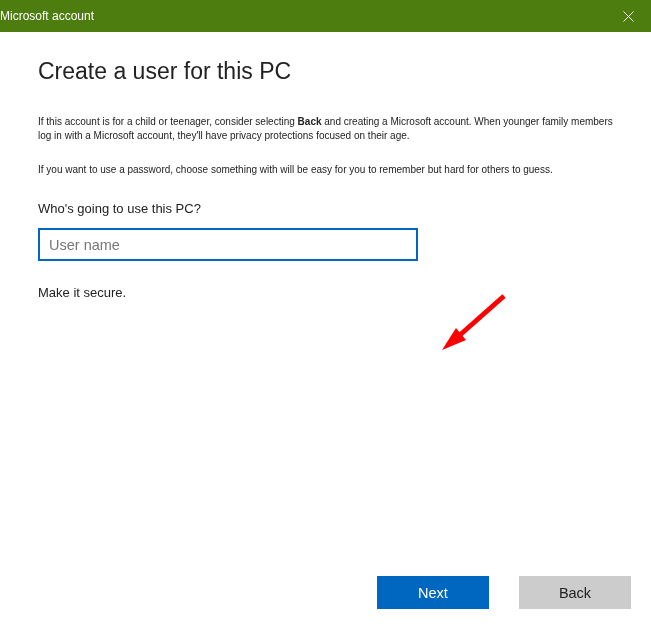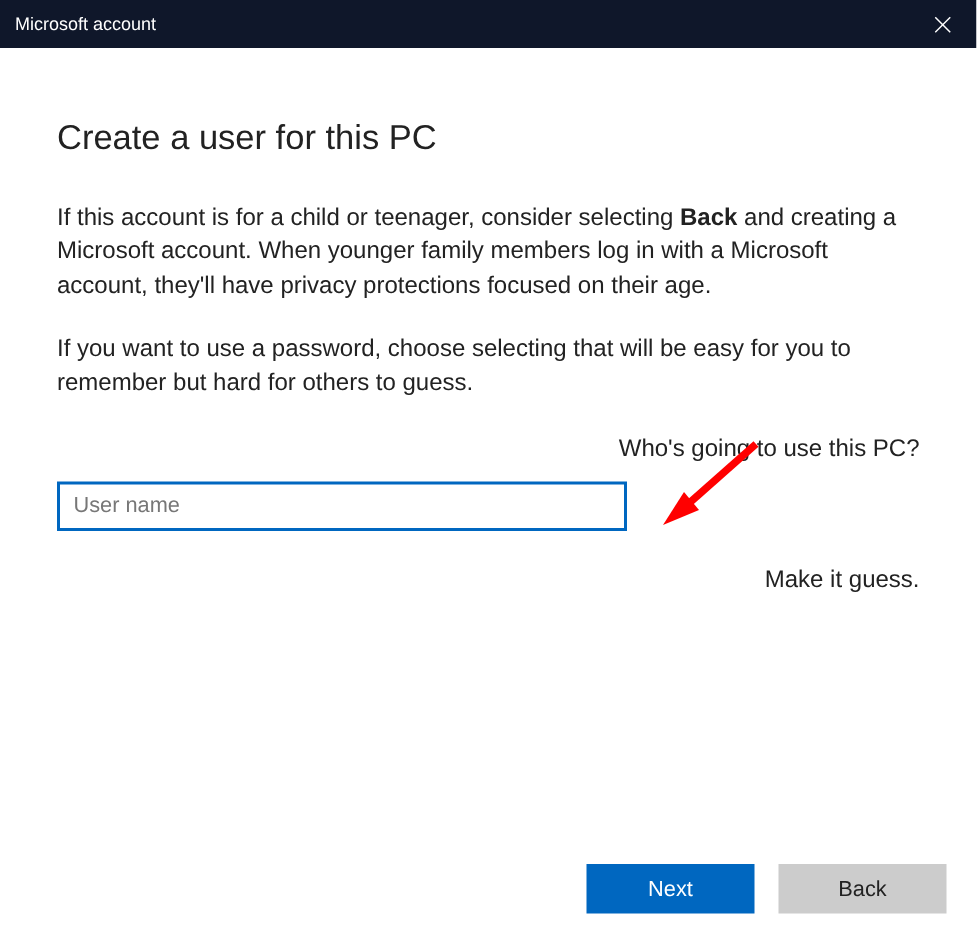--- a/index.html
+++ b/index.html
@@ -12,12 +12,12 @@
     }
     .titlebar {
       height: 32px;
-      background: #0f172a;
+      background: #4d7c0f;
       color: #fff;
       display: flex;
       align-items: center;
       justify-content: space-between;
-      padding-left: 10px;
+      padding-left: 0;
       font-size: 12px;
     }
     .titlebar .close {

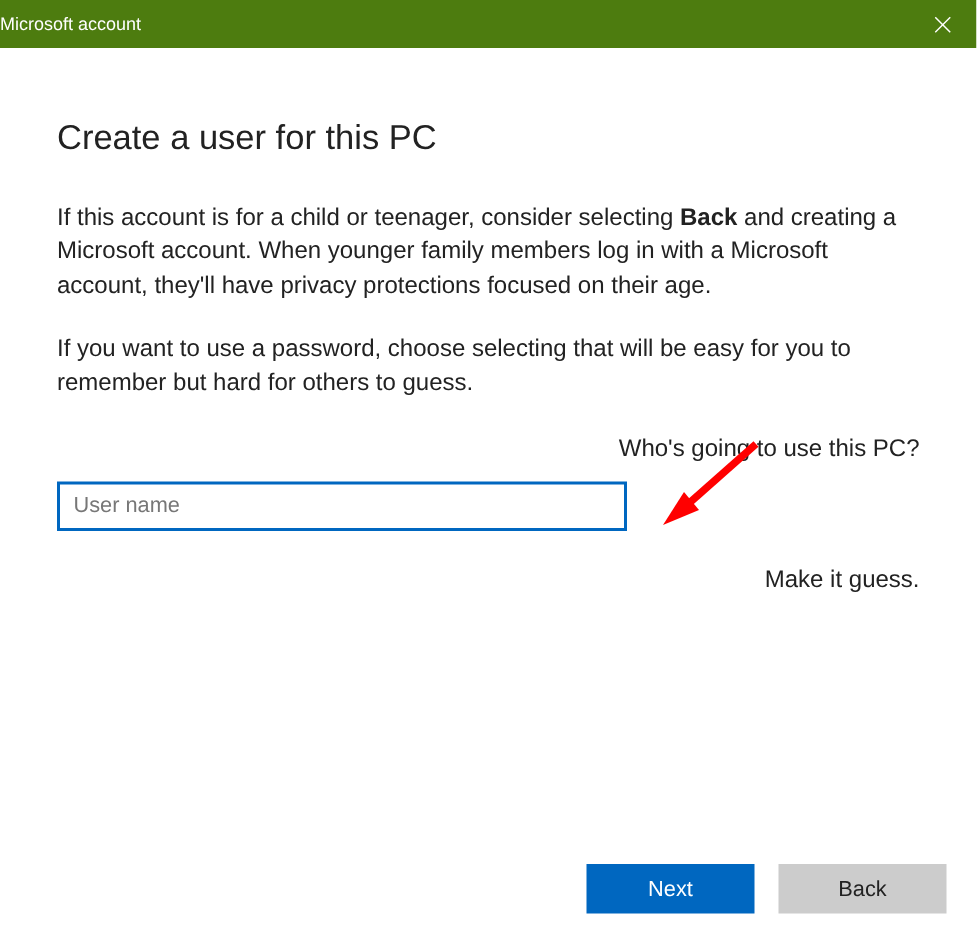--- a/index.html
+++ b/index.html
@@ -30,7 +30,7 @@
       font-family: Arial, sans-serif;
     }
     .content {
-      padding: 46px 38px 0 38px;
+      padding: 26px 38px 0 38px;
       position: relative;
       height: calc(100% - 32px);
     }

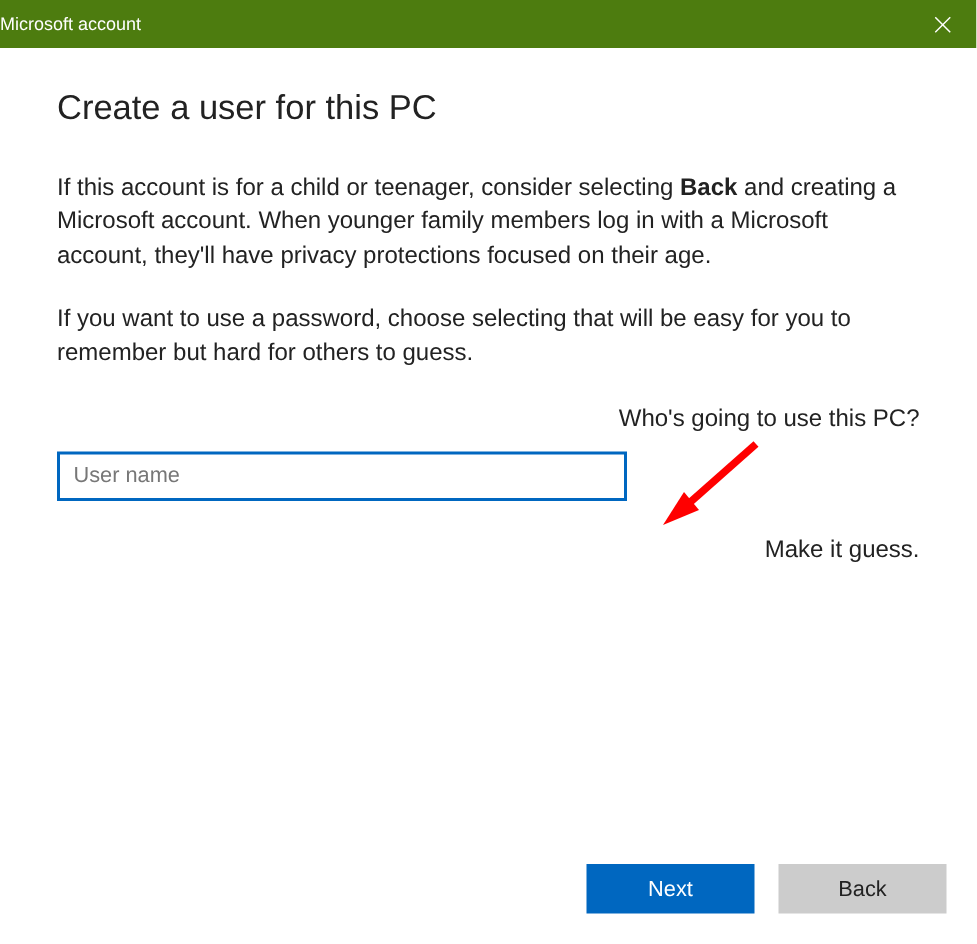--- a/index.html
+++ b/index.html
@@ -41,7 +41,7 @@
       margin-bottom: 30px;
     }
     .para {
-      font-size: 16px;
+      font-size: 10px;
       line-height: 1.4;
       color: #222;
       margin-bottom: 20px;

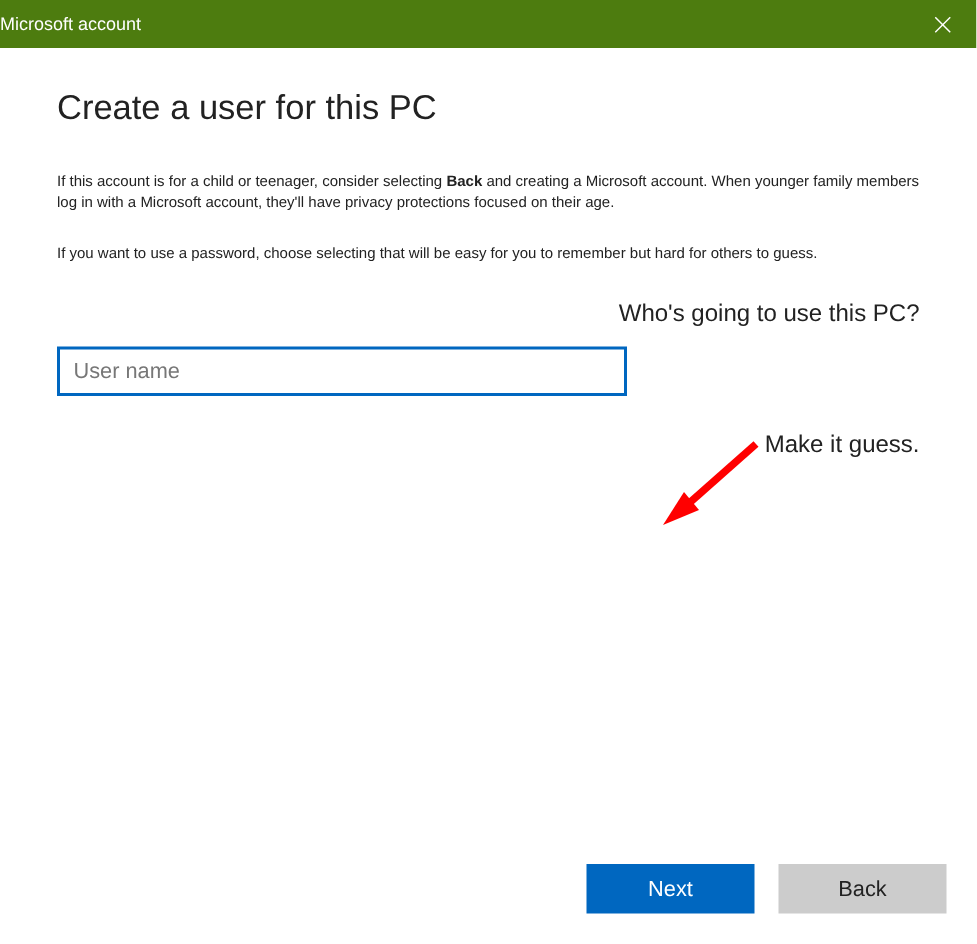--- a/index.html
+++ b/index.html
@@ -117,7 +117,7 @@
     <span>If this account is for a child or teenager, consider selecting </span><b>Back</b><span> and creating a Microsoft account. When younger family members log in with a Microsoft account, they'll have privacy protections focused on their age.</span>
   </p>
 
-  <p class="para">If you want to use a password, choose selecting that will be easy for you to remember but hard for others to guess.</p>
+  <p class="para">If you want to use a password, choose something with will be easy for you to remember but hard for others to guess.</p>
 
   <div class="label">Who's going to use this PC?</div>
 

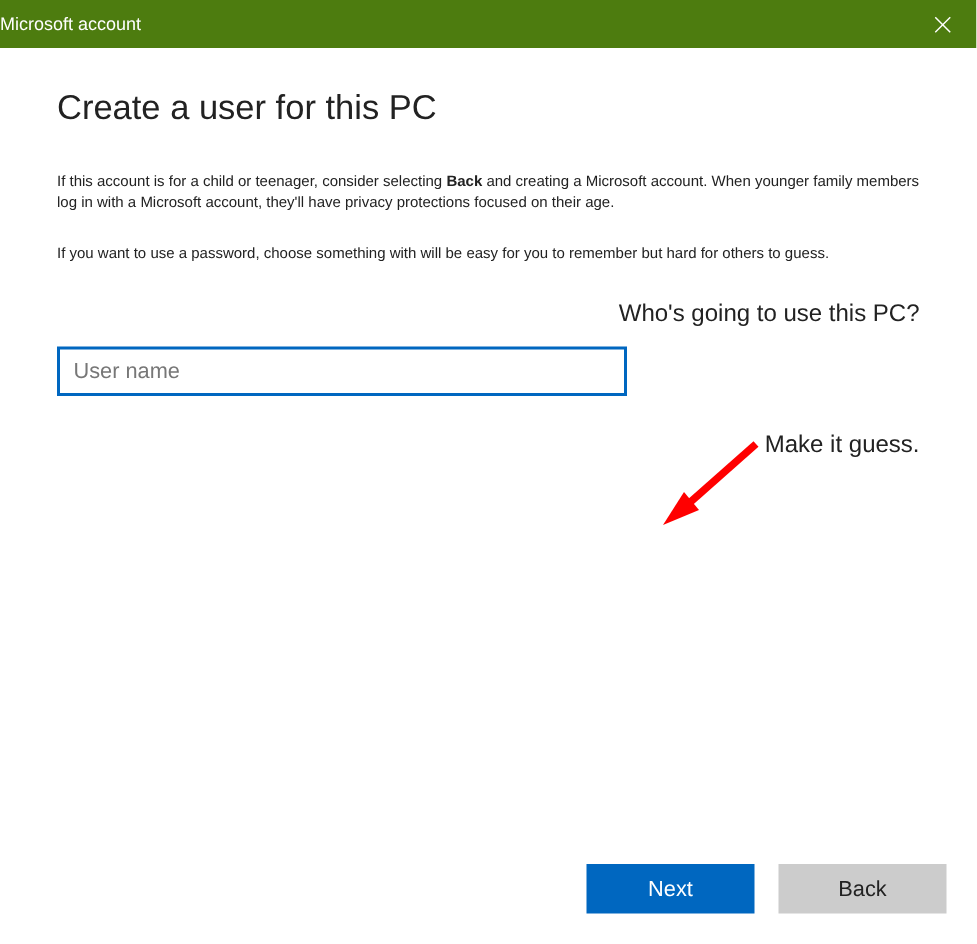--- a/index.html
+++ b/index.html
@@ -49,11 +49,10 @@
     }
     .para b { font-weight: 700; }
     .label {
-      font-size: 16px;
+      font-size: 13px;
       color: #222;
       margin-bottom: 12px;
       margin-top: 24px;
-      text-align: right;
     }
     .field {
       display: block;

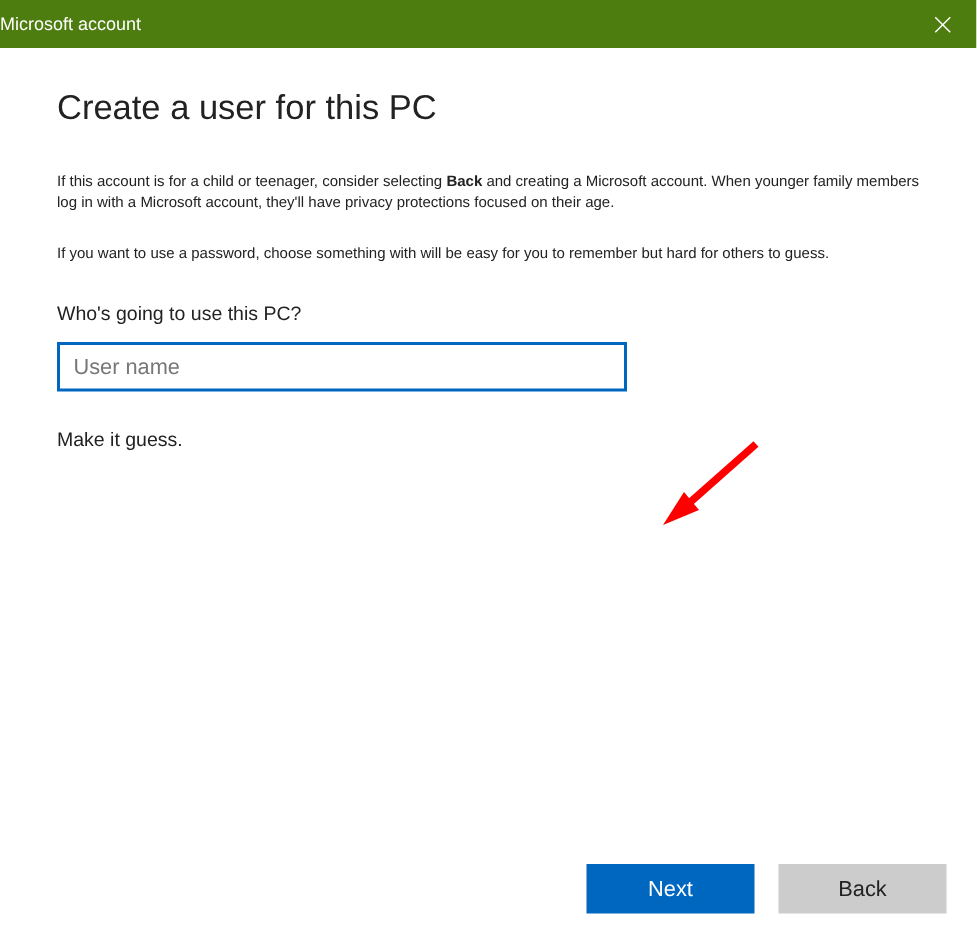--- a/index.html
+++ b/index.html
@@ -122,7 +122,7 @@
 
   <input type="text" class="field focused" placeholder="User name" style="">
 
-  <div class="label">Make it guess.</div>
+  <div class="label">Make it secure.</div>
 
 
 

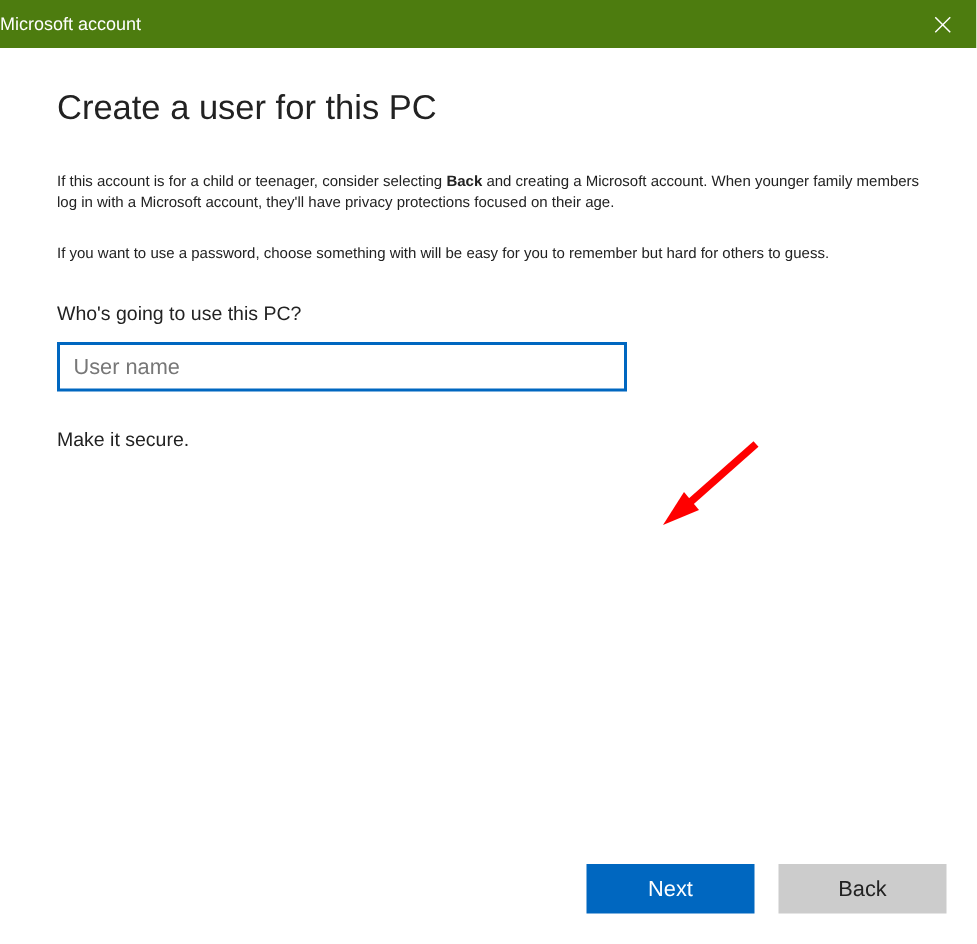--- a/index.html
+++ b/index.html
@@ -76,7 +76,7 @@
       bottom: 20px;
       right: 20px;
       display: flex;
-      gap: 16px;
+      gap: 30px;
     }
     .btn {
       width: 112px;

